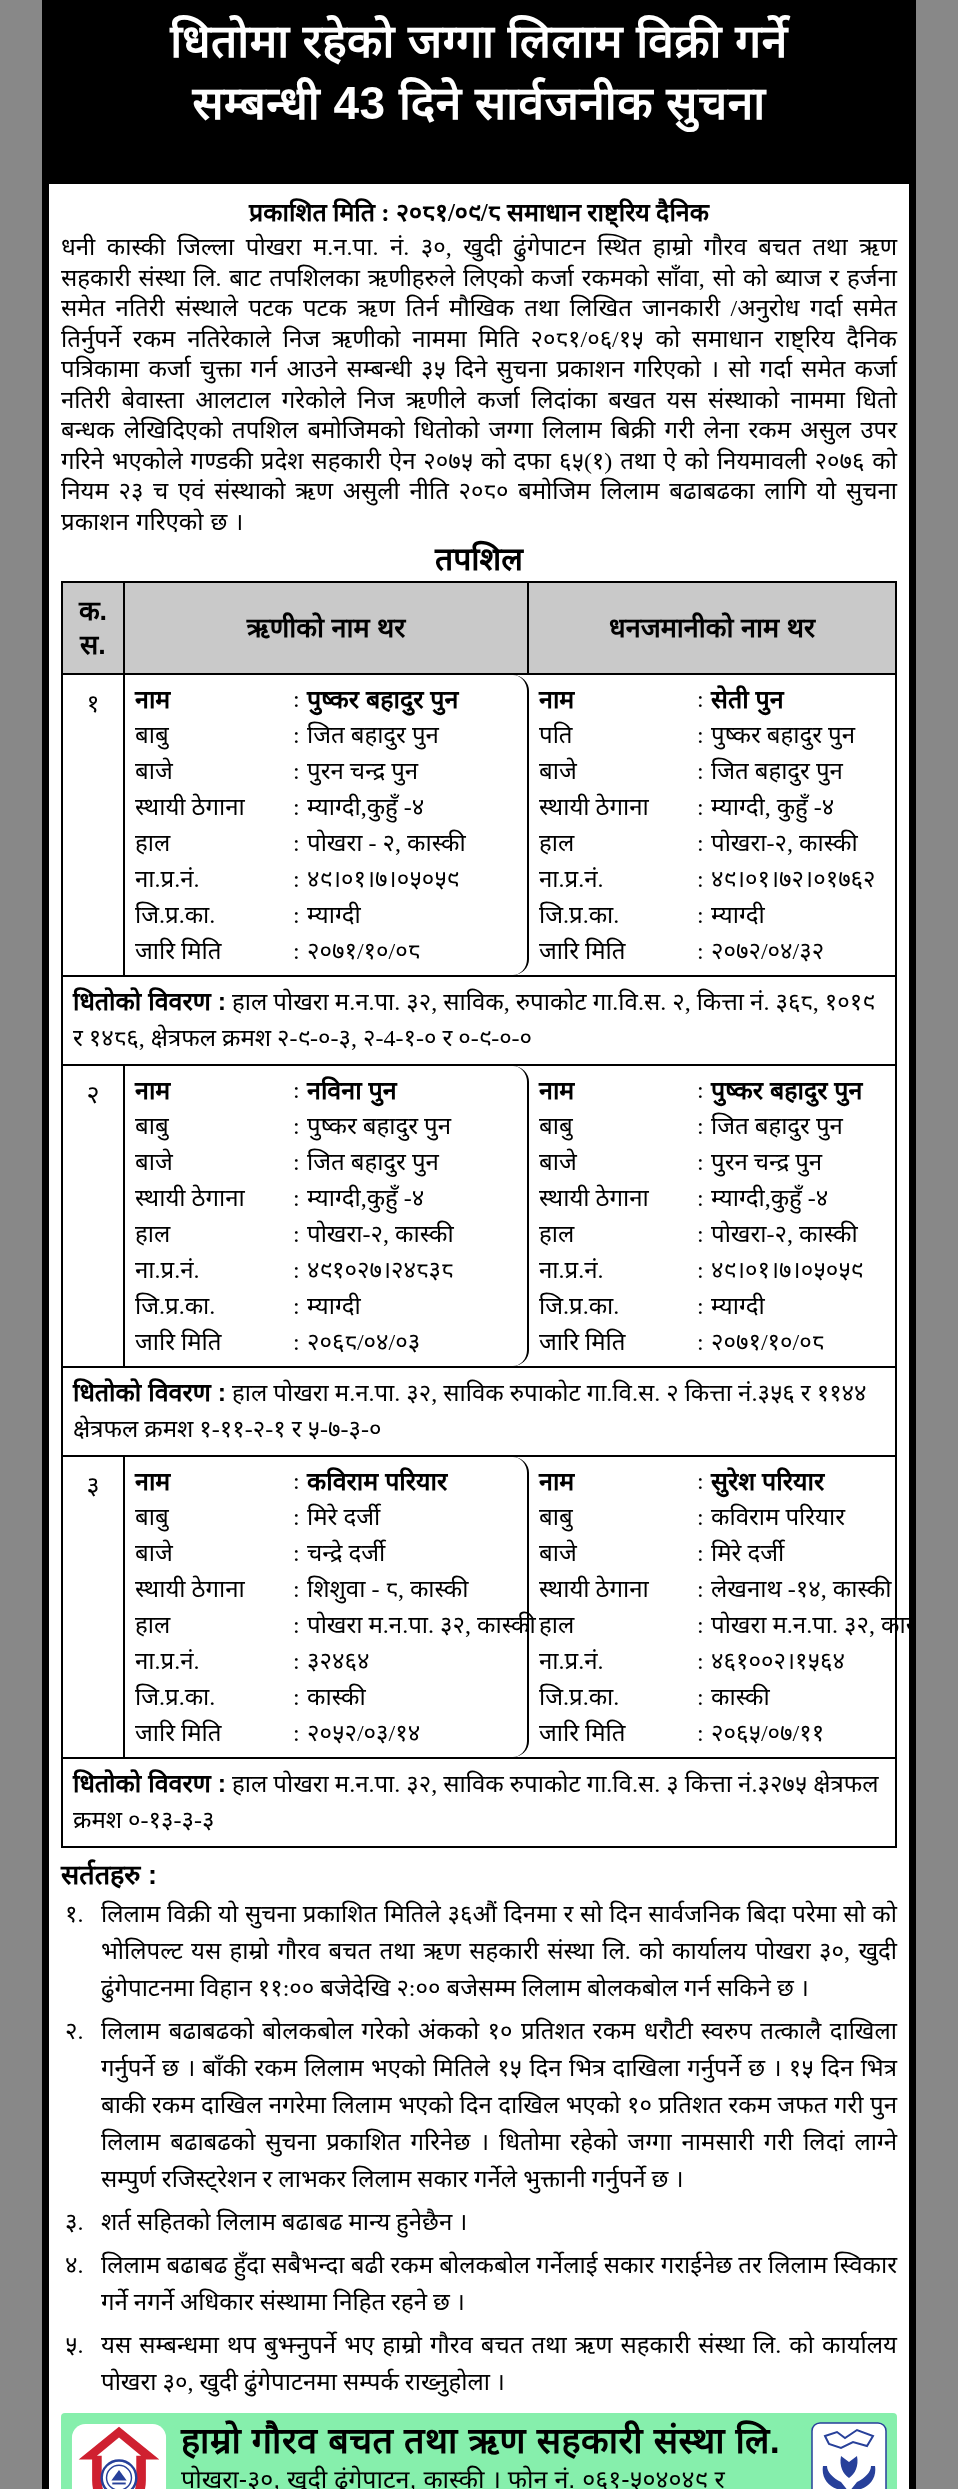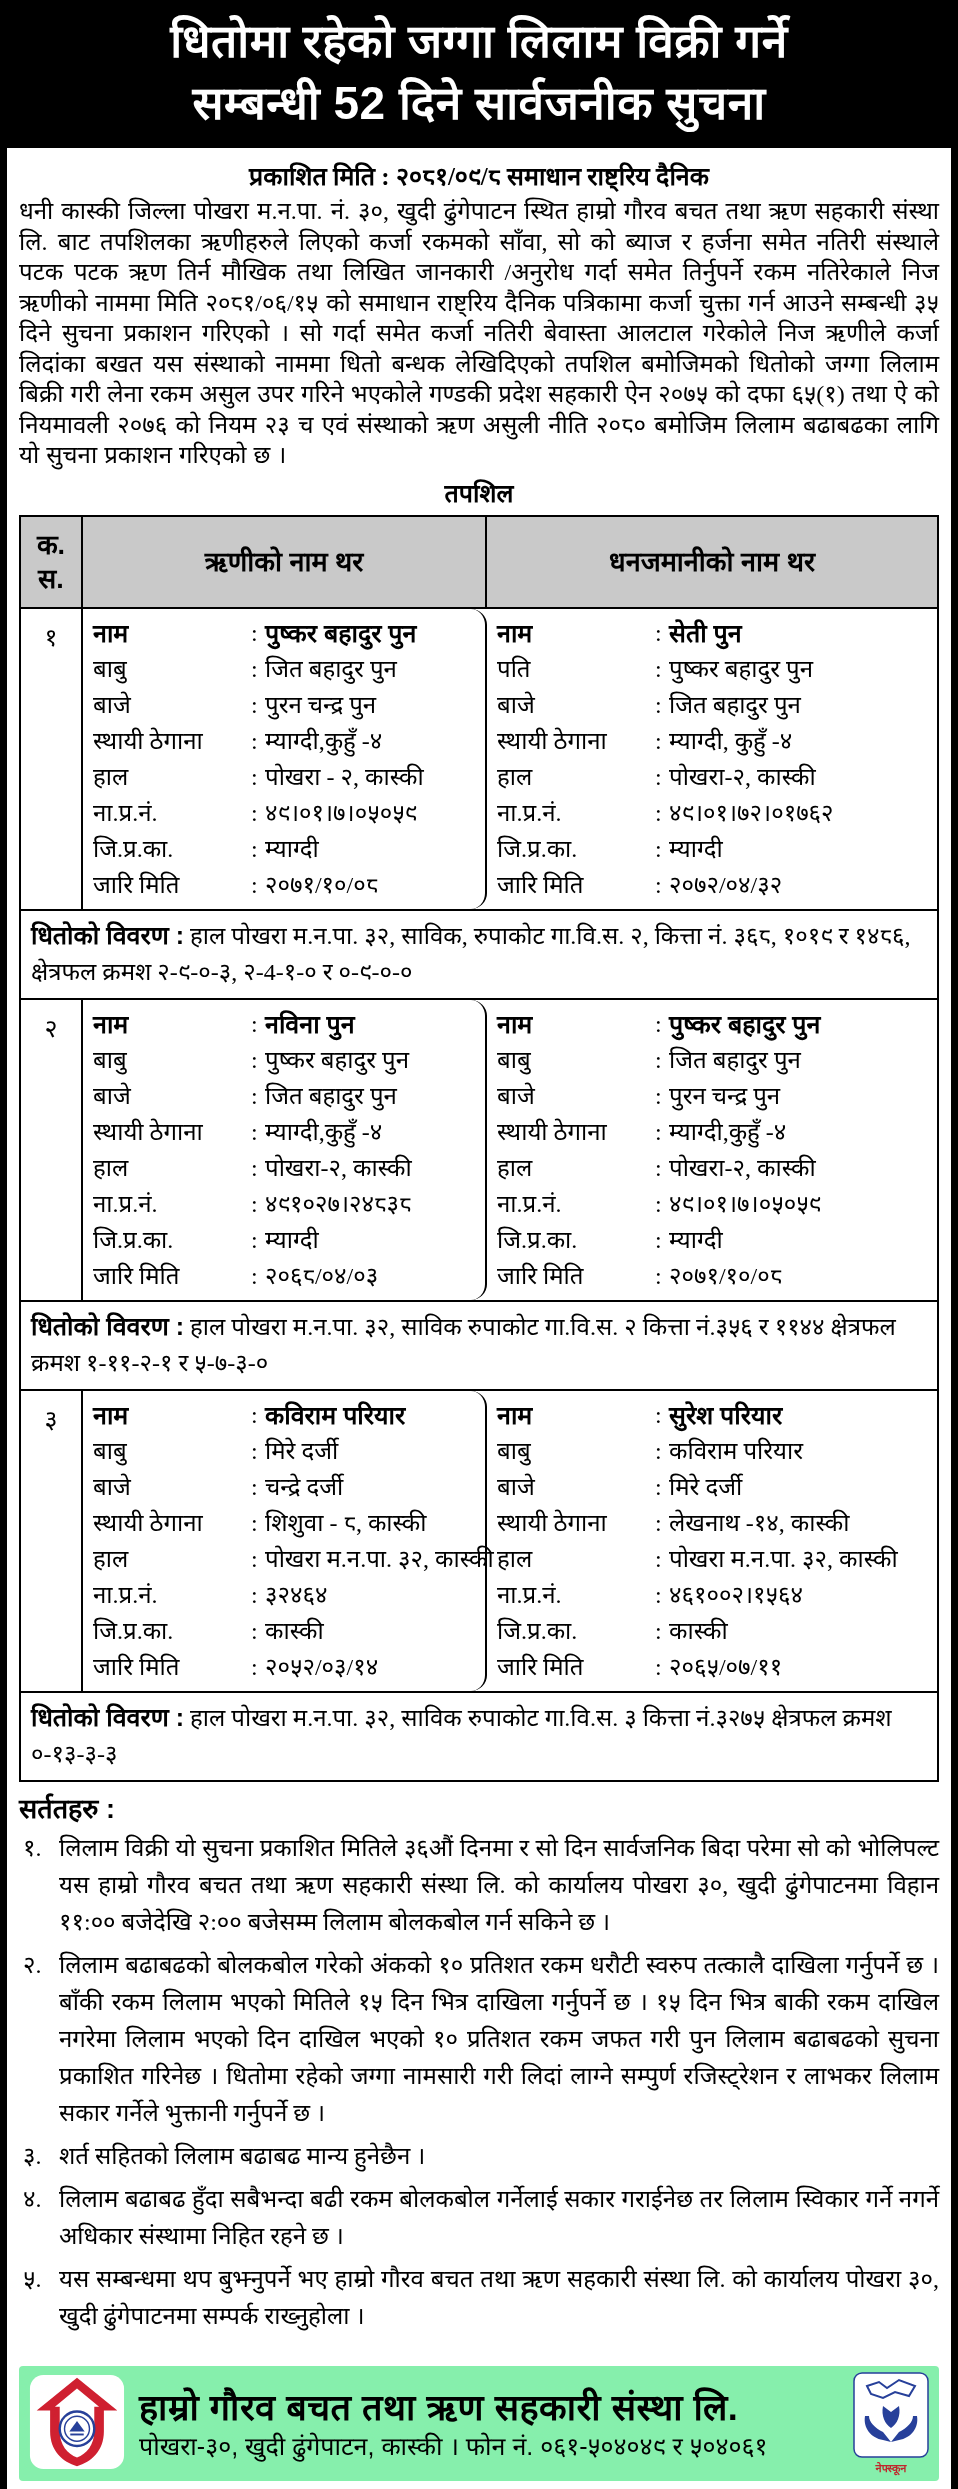--- a/index.html
+++ b/index.html
@@ -4,10 +4,10 @@
 <style>
   html,body{margin:0;padding:0;background:#888;}
   .page{
-    width:958px;height:2489px;margin:0 auto;background:#000;
+    width:874px;height:2489px;margin:0 auto;background:#000;
     font-family:"Liberation Serif","DejaVu Serif",serif;
     color:#000;box-sizing:border-box;position:relative;overflow:hidden;
-    display:flex;flex-direction:column;
+    display:flex;flex-direction:column;gap:36px;
   }
   
   .masthead{

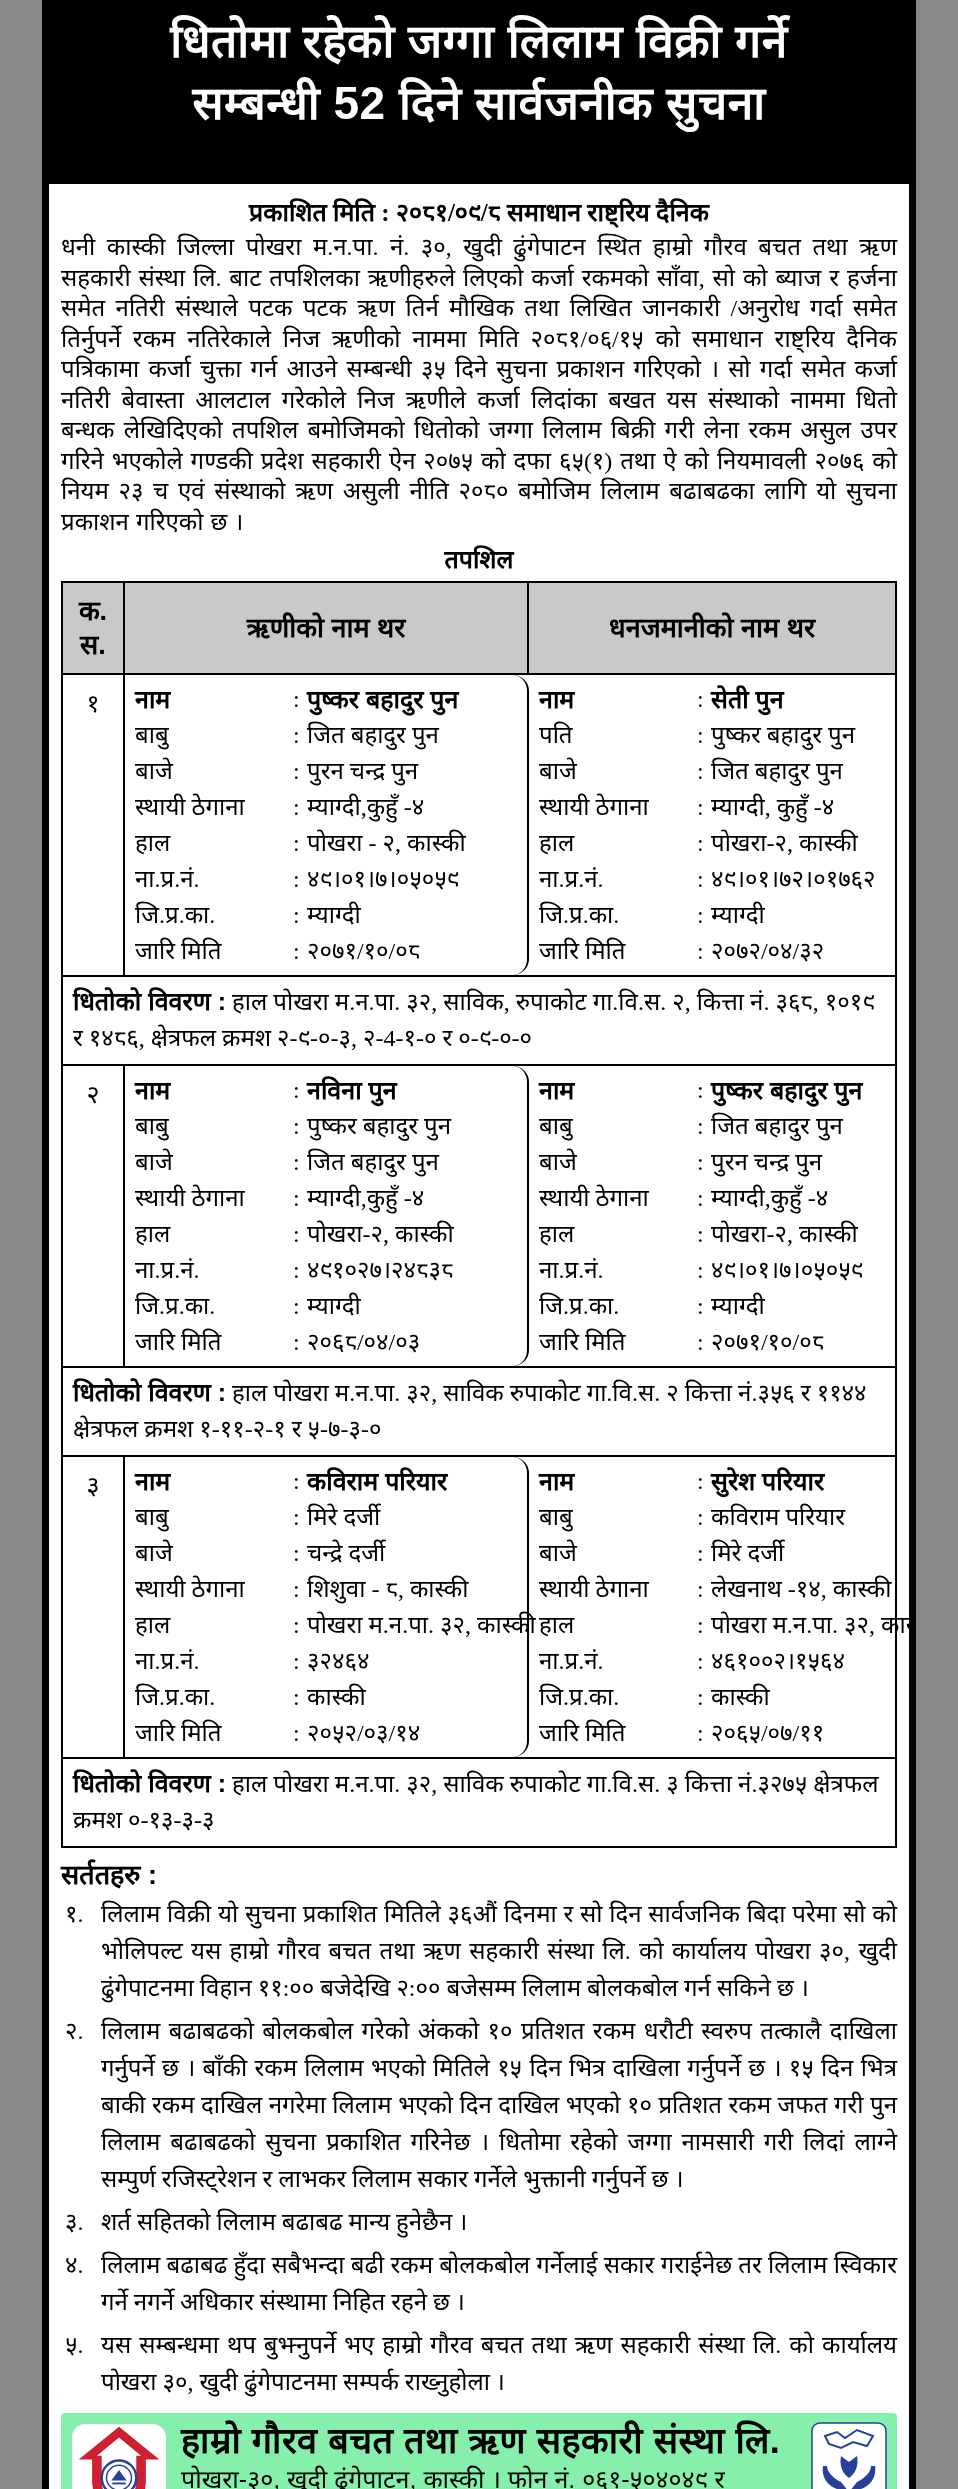--- a/index.html
+++ b/index.html
@@ -102,7 +102,7 @@
 
   <div class="masthead">
     <div class="t-line">धितोमा रहेको जग्गा लिलाम विक्री गर्ने</div>
-    <div class="t-line">सम्बन्धी 52 दिने सार्वजनीक सुचना</div>
+    <div class="t-line">सम्बन्धी 43 दिने सार्वजनीक सुचना</div>
   </div>
 
   <div class="content">

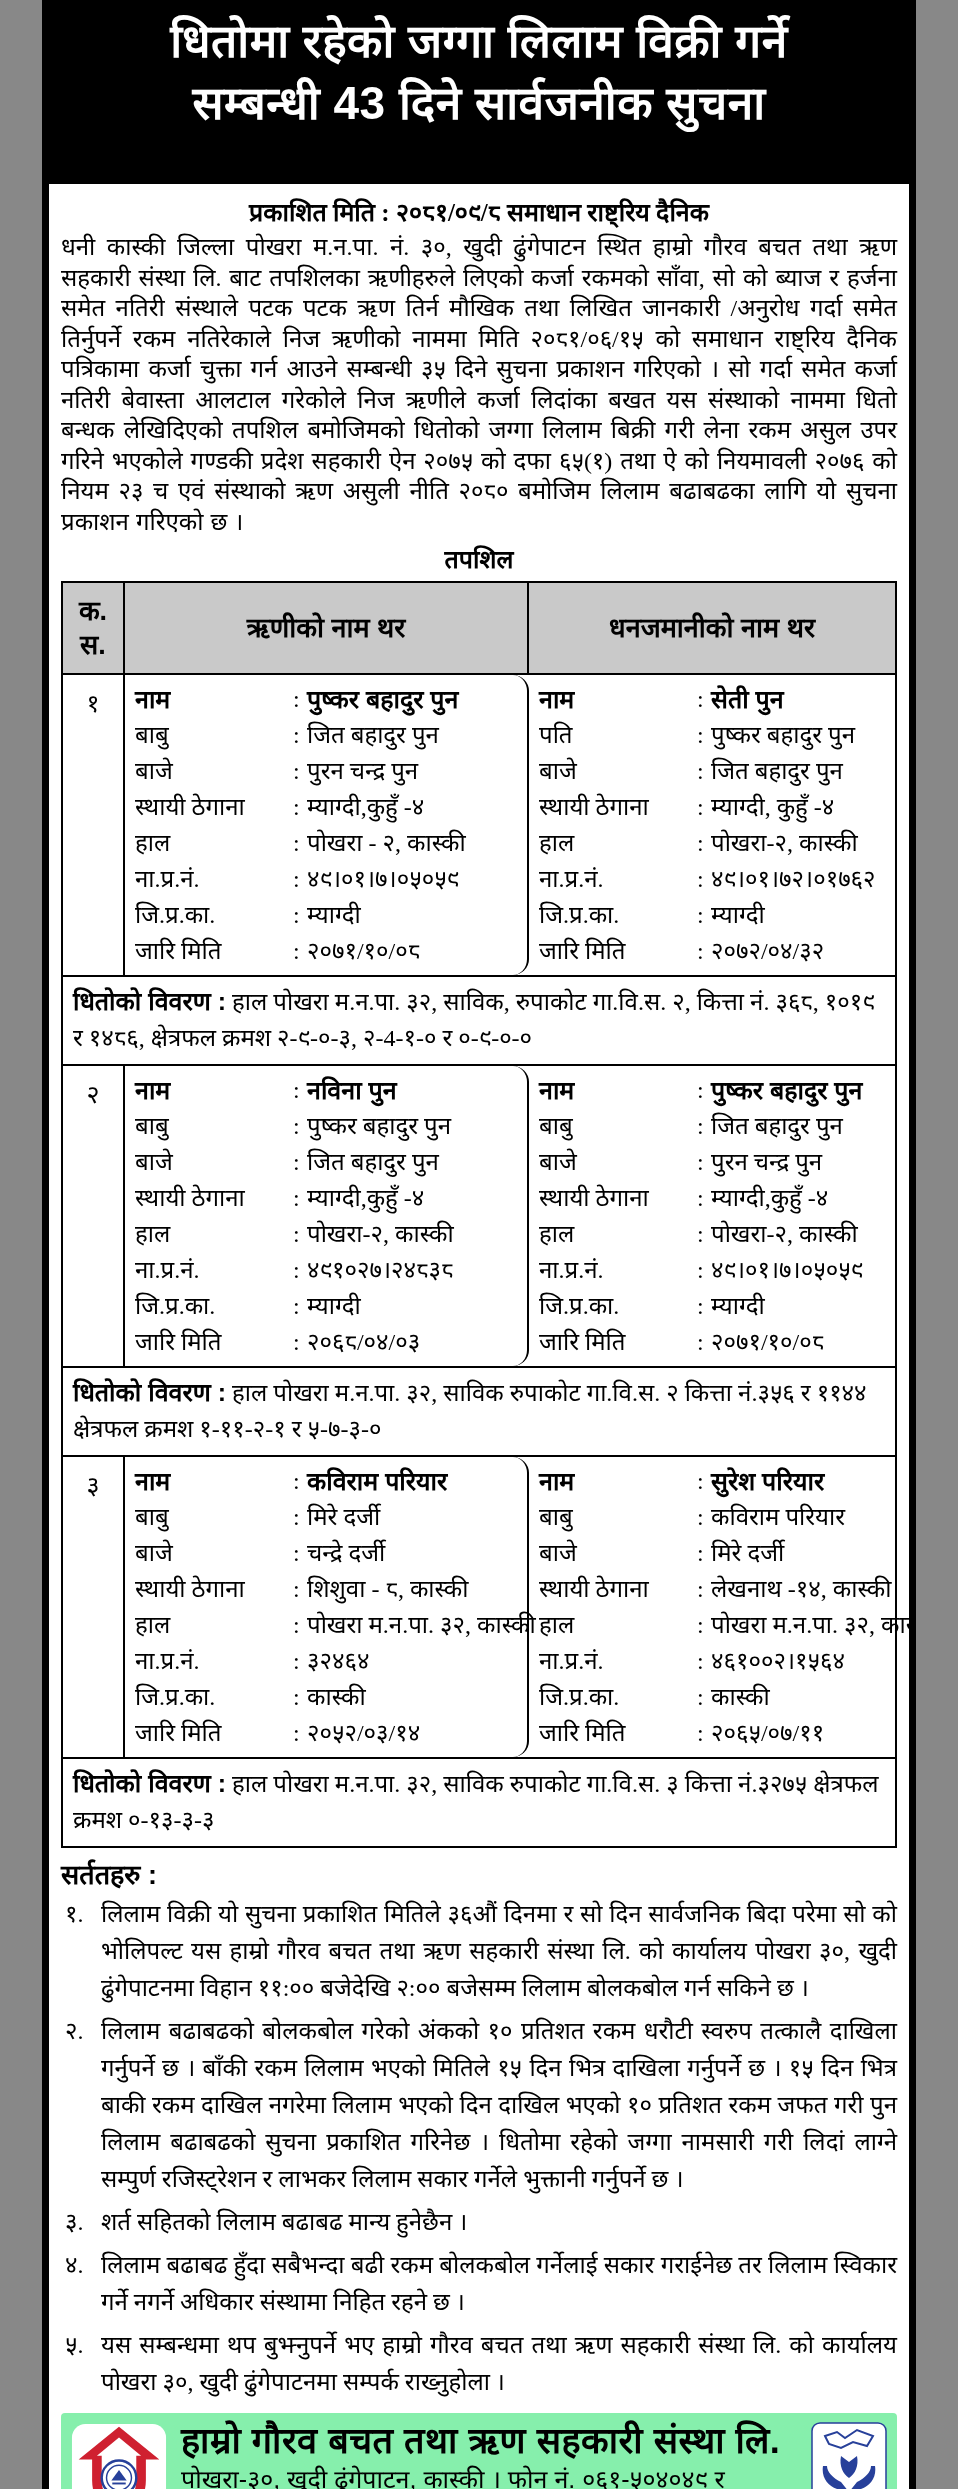--- a/index.html
+++ b/index.html
@@ -31,7 +31,7 @@
     word-spacing:1px;
   }
   .details-title{
-    text-align:center;font-weight:bold;font-size:25px;line-height:36px;margin:0 0 4px;
+    text-align:center;font-weight:bold;font-size:32px;line-height:36px;margin:0 0 4px;
     font-family:"Liberation Sans","DejaVu Sans",sans-serif;
   }
   

